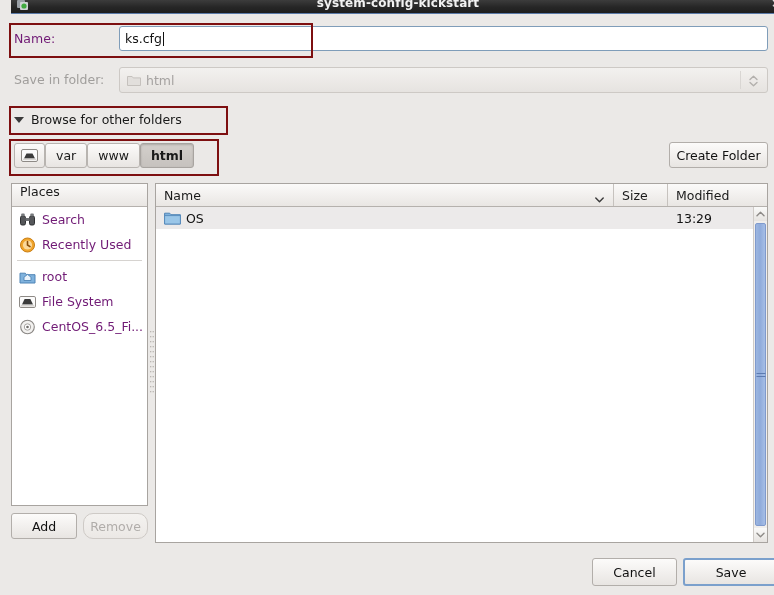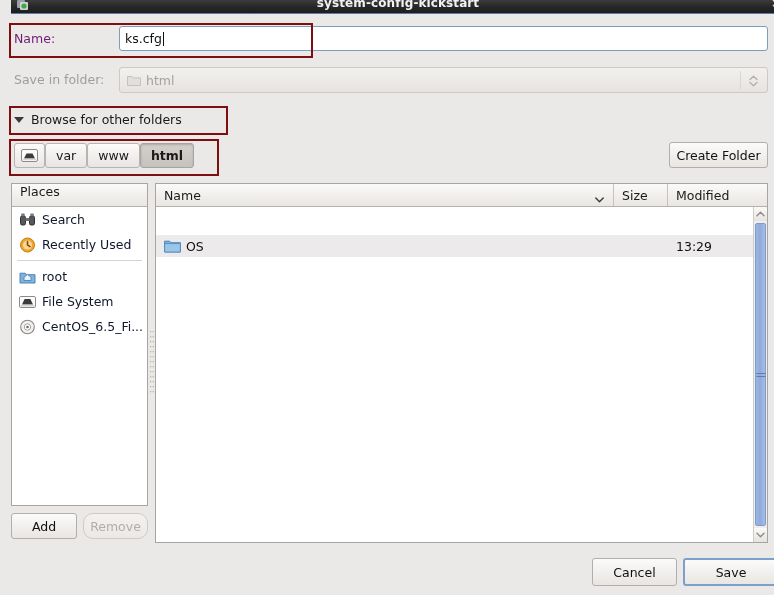--- a/index.html
+++ b/index.html
@@ -109,7 +109,7 @@
   }
   .place{
     height:25px;display:flex;align-items:center;padding-left:7px;
-    font-size:12.5px;color:#0f172a;cursor:default;
+    font-size:12.5px;color:#701a75;cursor:default;
   }
   .place .ico{width:17px;height:16px;margin-right:6px;flex:0 0 17px;}
   .place .nm{white-space:nowrap;overflow:hidden;}

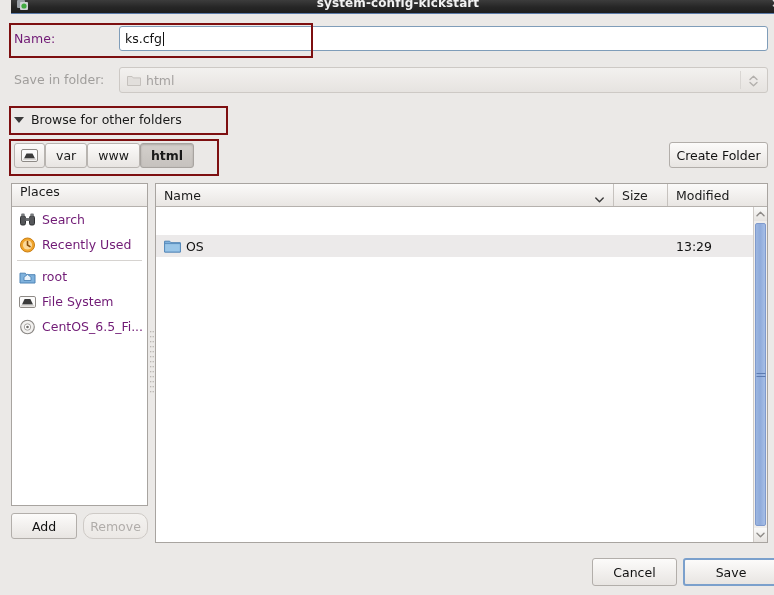--- a/index.html
+++ b/index.html
@@ -141,7 +141,7 @@
 
   .fl-body{position:absolute;left:0;top:23px;right:14px;bottom:0;}
   .frow{
-    height:22px;display:flex;align-items:center;font-size:12.5px;color:#111;cursor:default;margin-top:28px;
+    height:22px;display:flex;align-items:center;font-size:12.5px;color:#111;cursor:default;
   }
   .frow.sel{background:#eceaea;}
   .fr-name{flex:0 0 457px;display:flex;align-items:center;padding-left:8px;box-sizing:border-box;}

